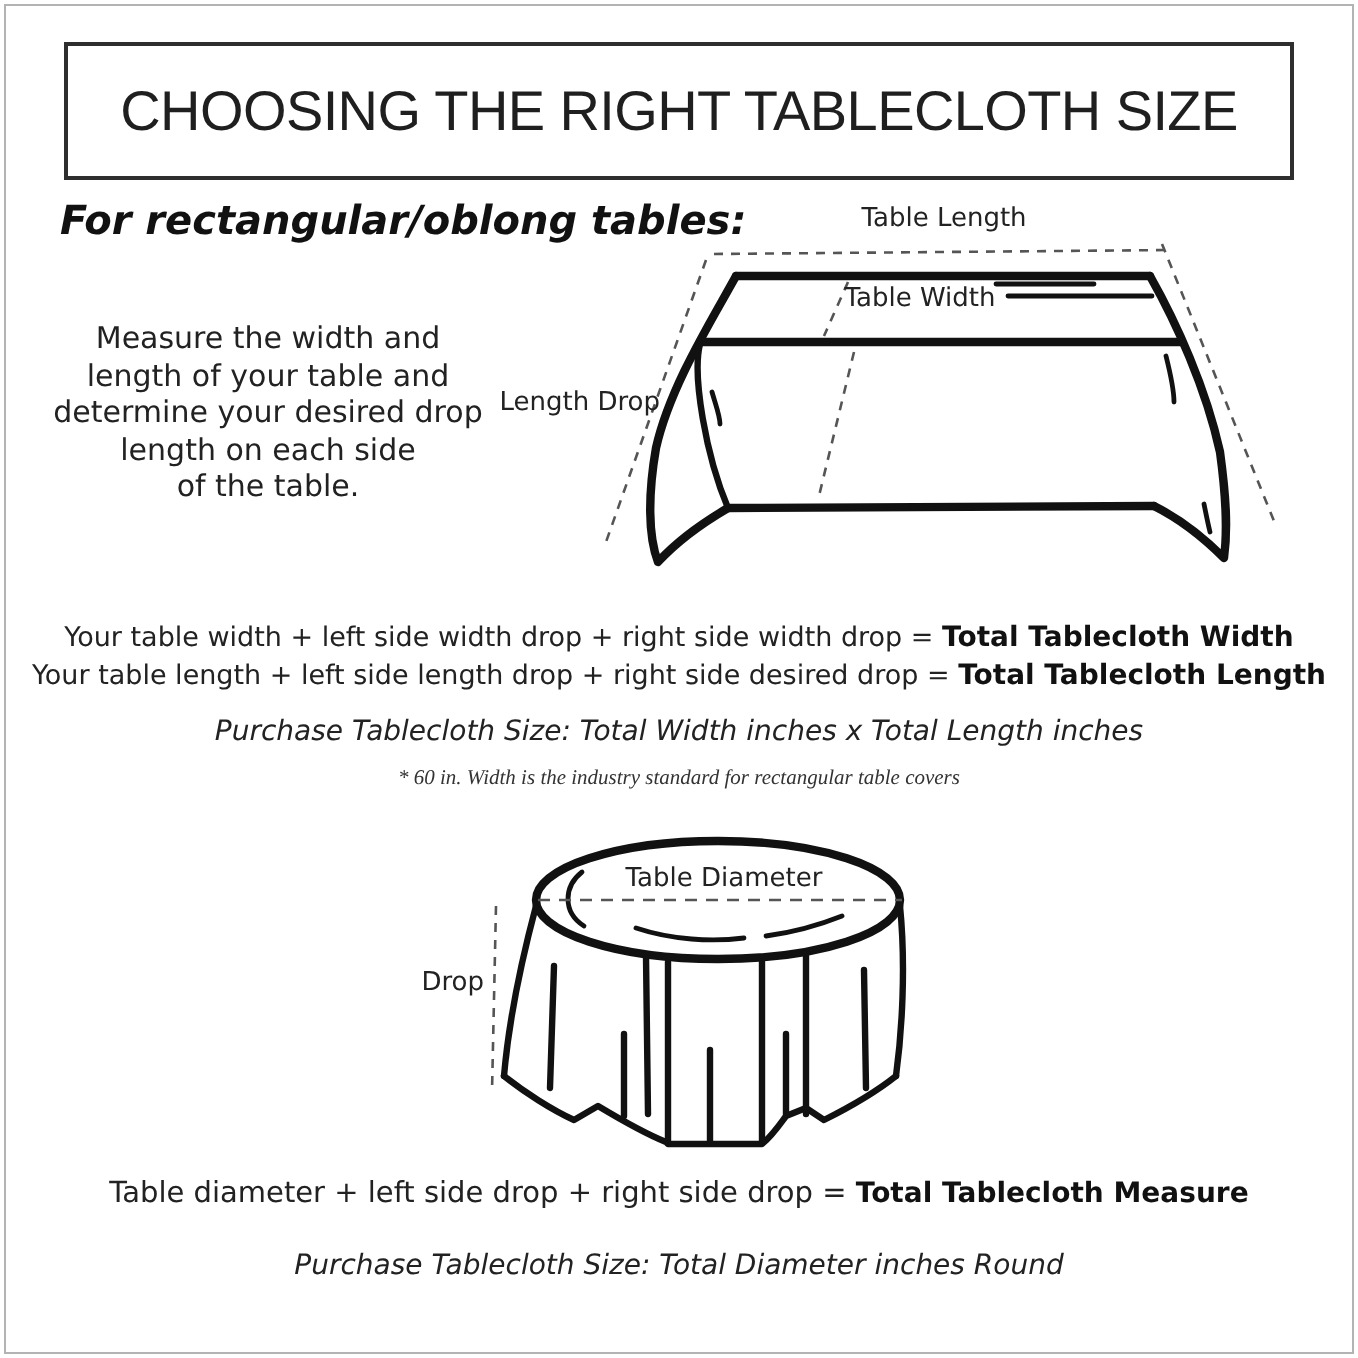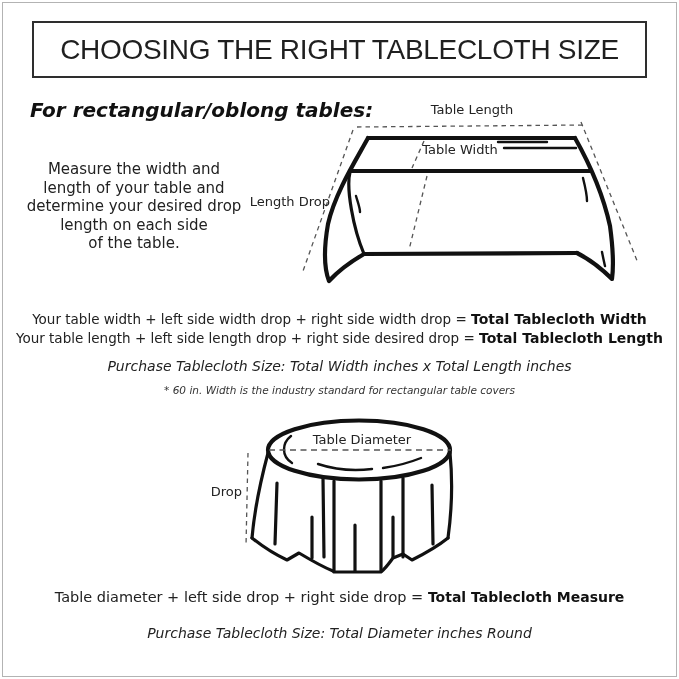--- a/index.html
+++ b/index.html
@@ -9,7 +9,7 @@
   }
   .frame{position:absolute;inset:2px;border:1px solid #b3b3b3;pointer-events:none;}
   .title-box{
-    position:absolute;left:32px;top:21px;width:615px;height:57px;box-sizing:border-box;
+    position:absolute;left:32px;top:21px;width:615px;height:69px;box-sizing:border-box;
     border:2.5px solid #2e2e2e;display:flex;align-items:center;justify-content:center;
   }
   .title-text{

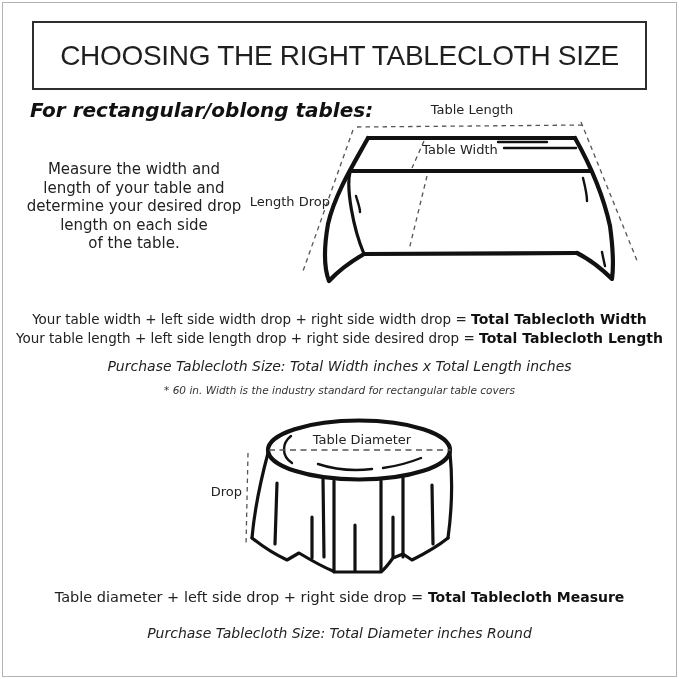--- a/index.html
+++ b/index.html
@@ -40,7 +40,7 @@
   }
   .note{
     position:absolute;left:0;width:679px;text-align:center;font-style:italic;
-    font-size:10.5px;color:#333;white-space:nowrap;
+    font-size:10.5px;color:#333;white-space:nowrap;font-family:Liberation Serif, serif;
   }
   svg{position:absolute;overflow:visible;}
   .art{stroke:#111;fill:none;stroke-linecap:round;stroke-linejoin:round;}

